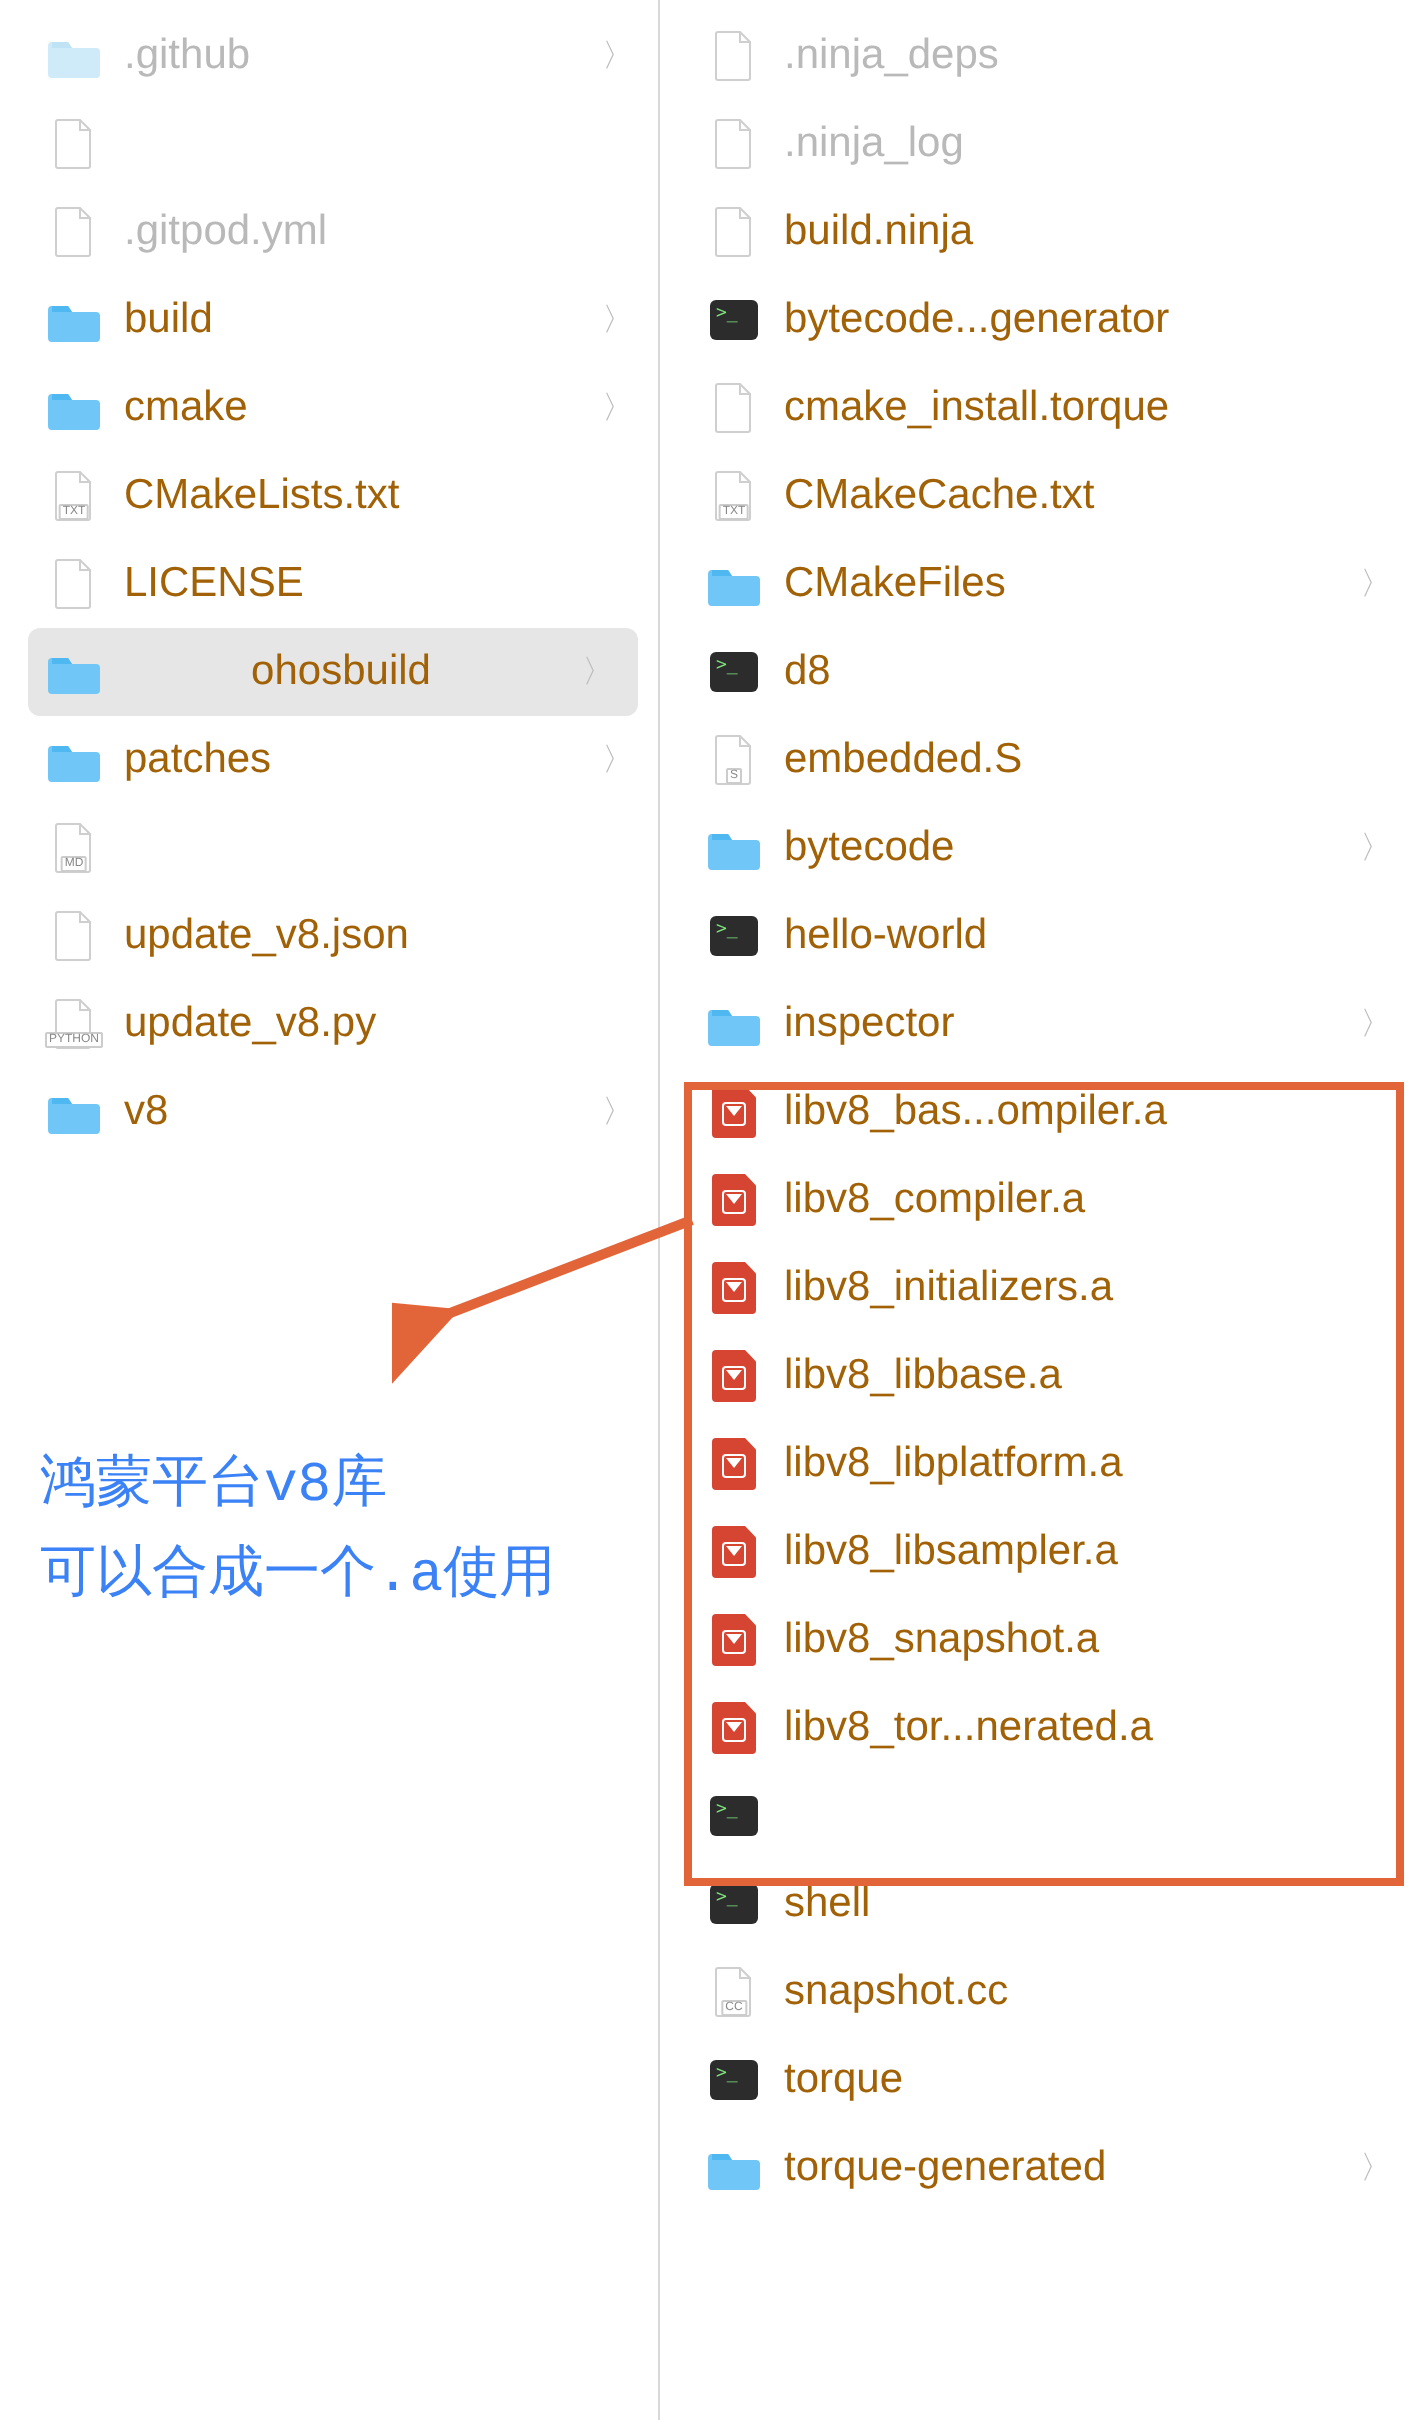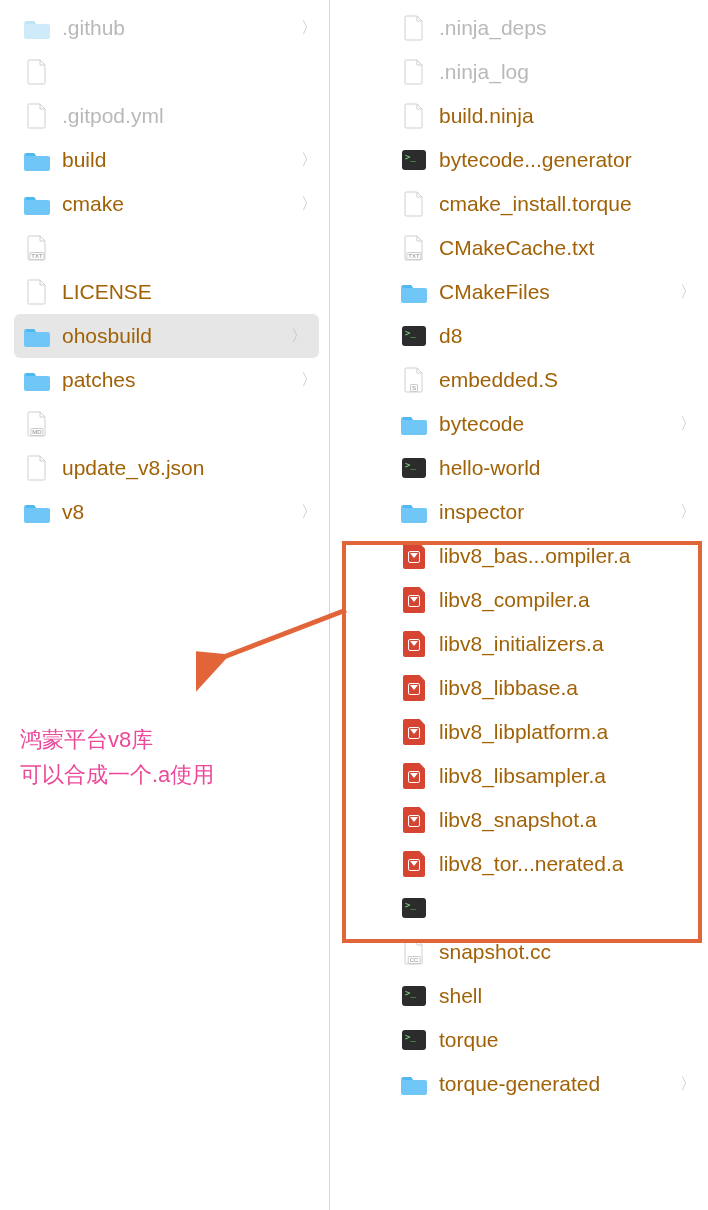--- a/index.html
+++ b/index.html
@@ -16,7 +16,6 @@
   .columns {
     display: flex;
     height: 100%;
-    gap: 47px;
   }
   .col {
     display: flex;

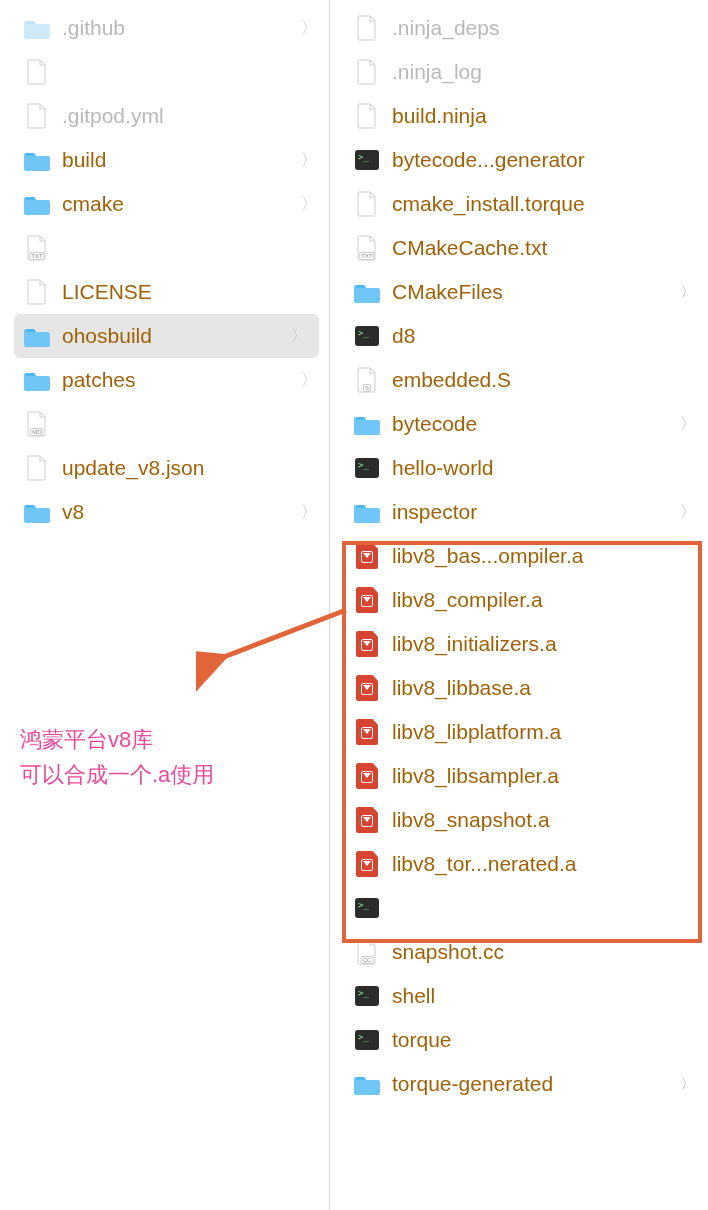--- a/index.html
+++ b/index.html
@@ -218,6 +218,7 @@
           </svg>
   <span class="badge-txt">TXT</span>
         </span>
+<span class="label">CMakeLists.txt</span>
       </div>
       <div class="row">
   <span class="icon file-icon">

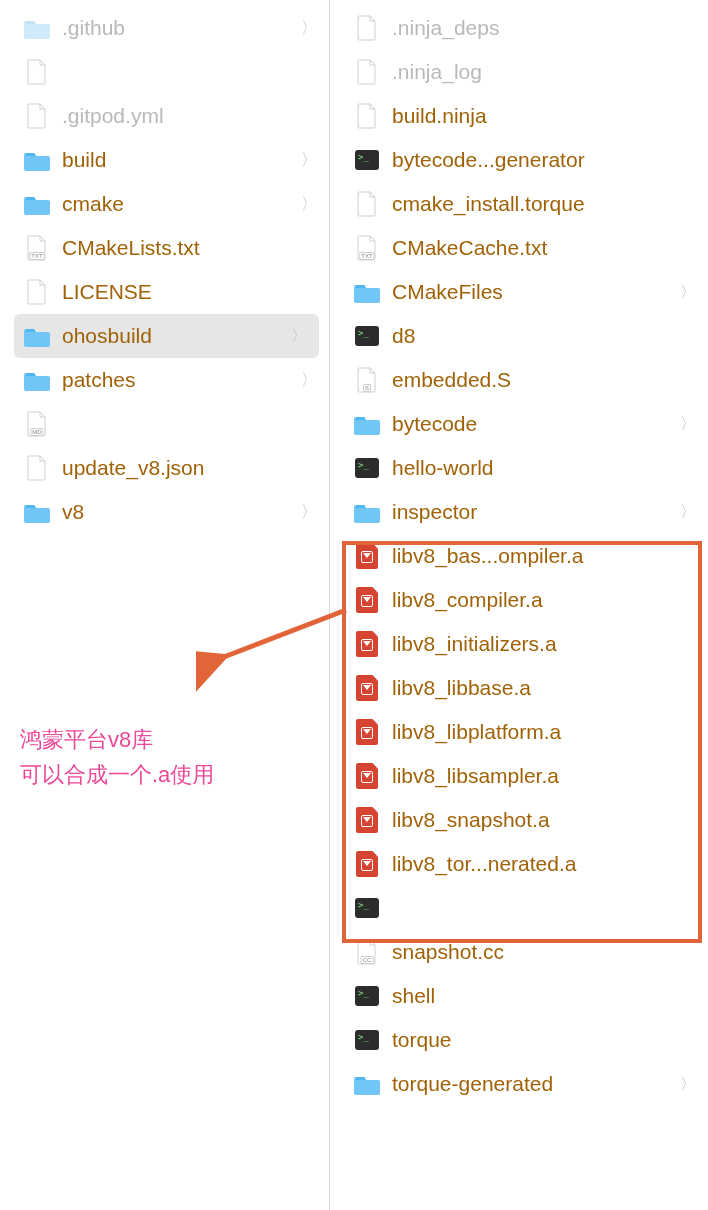--- a/index.html
+++ b/index.html
@@ -43,6 +43,7 @@
     border-radius: 6px;
     margin: 0 10px 0 14px;
     padding-left: 10px;
+    text-align: center;
   }
   .row .label {
     flex: 1;

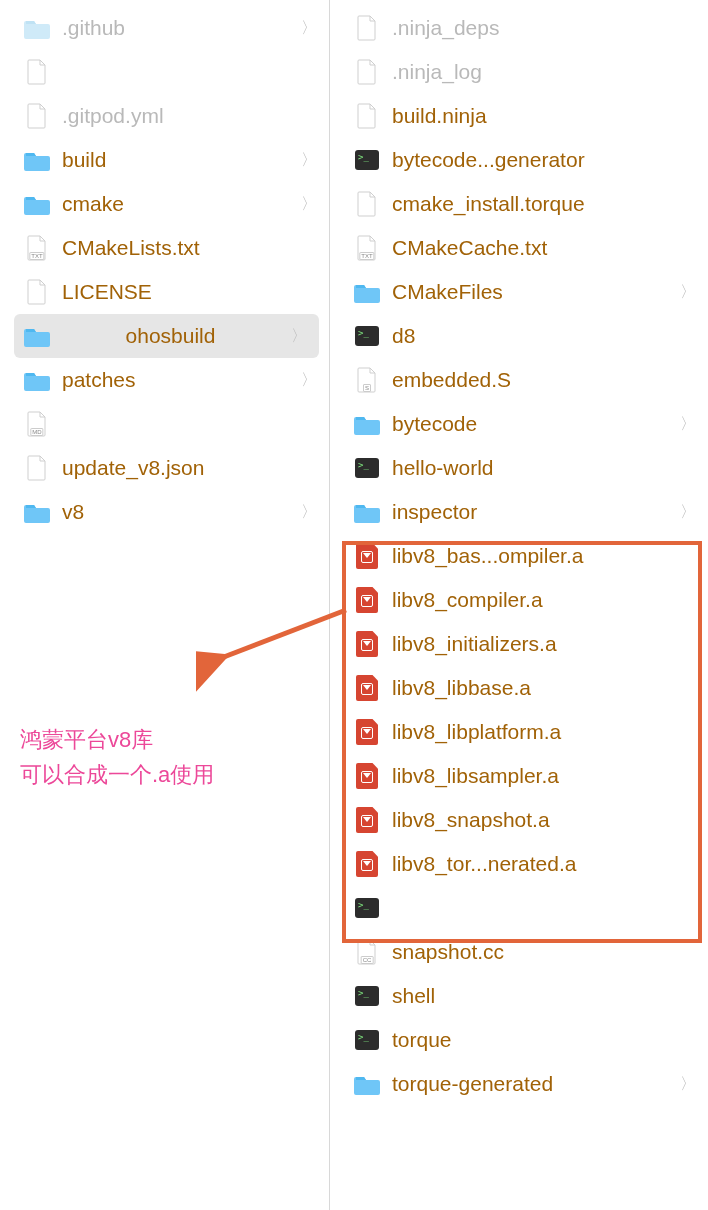--- a/index.html
+++ b/index.html
@@ -269,6 +269,16 @@
 <span class="label">update_v8.json</span>
       </div>
       <div class="row">
+  <span class="icon file-icon" style="position: relative;">
+    <svg viewBox="0 0 22 26">
+            <path d="M3 1 h11 l5 5 v18 a1 1 0 0 1 -1 1 H3 a1 1 0 0 1 -1 -1 V2 a1 1 0 0 1 1 -1 z" fill="#fff" stroke="#cfcfcf"></path>
+            <path d="M14 1 v5 h5" fill="none" stroke="#cfcfcf"></path>
+          </svg>
+  <span class="badge-txt">PYTHON</span>
+        </span>
+<span class="label">update_v8.py</span>
+      </div>
+      <div class="row">
   <span class="icon folder-icon">
     <svg viewBox="0 0 26 22">
             <path d="M2 4 h8 l2 3 h12 a2 2 0 0 1 2 2 v11 a2 2 0 0 1 -2 2 H2 a2 2 0 0 1 -2 -2 V6 a2 2 0 0 1 2 -2 z" fill="#6fc6f7"></path>

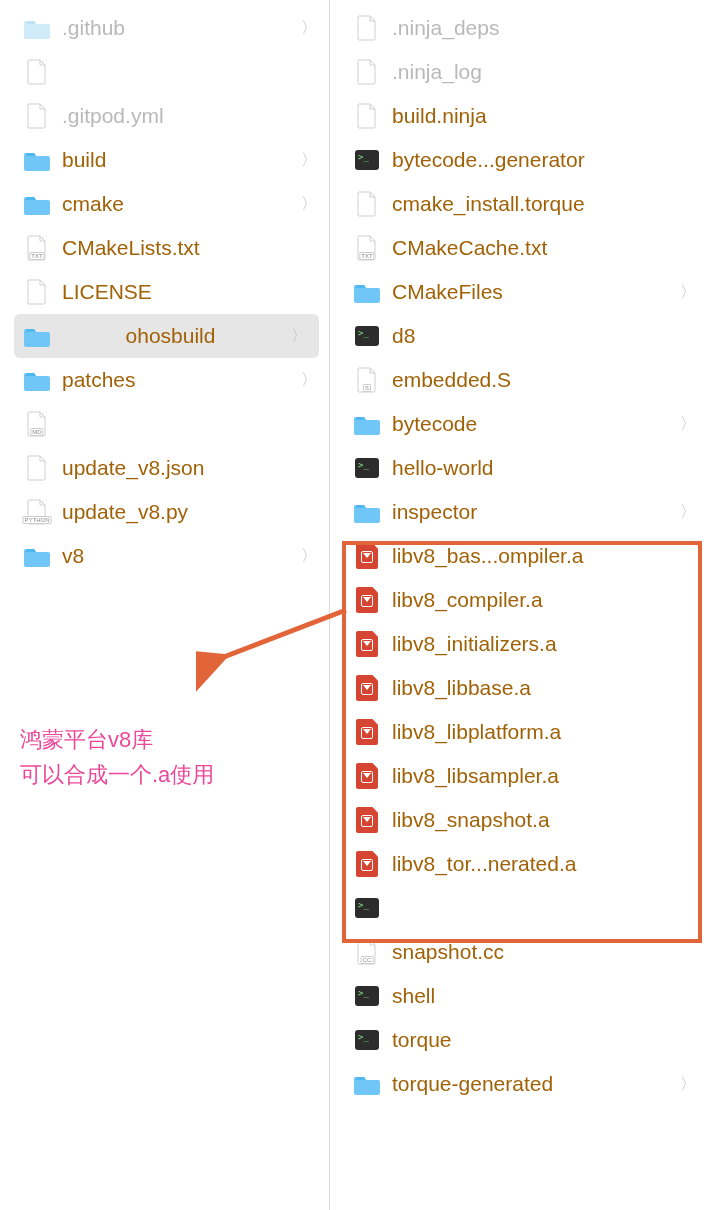--- a/index.html
+++ b/index.html
@@ -131,11 +131,12 @@
     position: absolute;
     left: 20px;
     top: 722px;
-    color: #ec4899;
-    font-size: 22px;
+    color: #3b82f6;
+    font-size: 28px;
     line-height: 1.6;
     font-weight: 400;
     pointer-events: none;
+    font-family: Liberation Mono, monospace;
   }
 
   

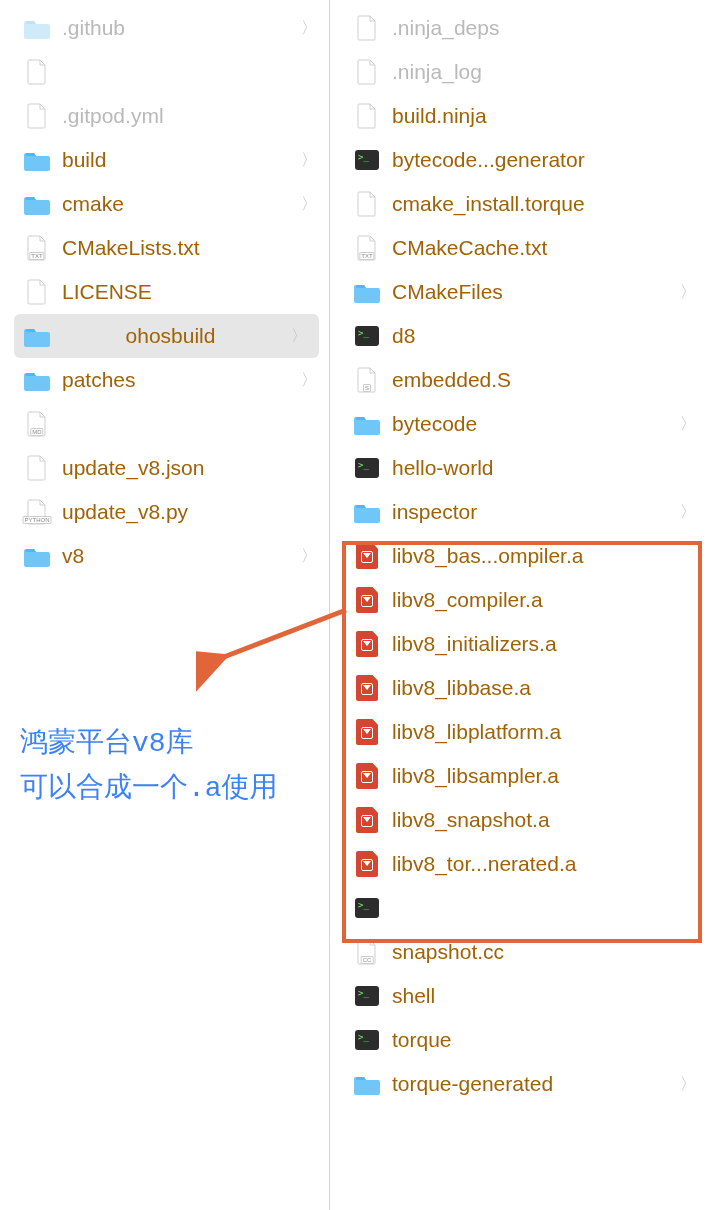--- a/index.html
+++ b/index.html
@@ -449,6 +449,12 @@
         </span>
       </div>
       <div class="row">
+  <span class="icon">
+          <span class="exec-icon"></span>
+        </span>
+<span class="label">shell</span>
+      </div>
+      <div class="row">
   <span class="icon file-icon" style="position: relative;">
     <svg viewBox="0 0 22 26">
             <path d="M3 1 h11 l5 5 v18 a1 1 0 0 1 -1 1 H3 a1 1 0 0 1 -1 -1 V2 a1 1 0 0 1 1 -1 z" fill="#fff" stroke="#cfcfcf"></path>
@@ -457,12 +463,6 @@
   <span class="badge-txt">CC</span>
         </span>
 <span class="label">snapshot.cc</span>
-      </div>
-      <div class="row">
-  <span class="icon">
-          <span class="exec-icon"></span>
-        </span>
-<span class="label">shell</span>
       </div>
       <div class="row">
   <span class="icon">

